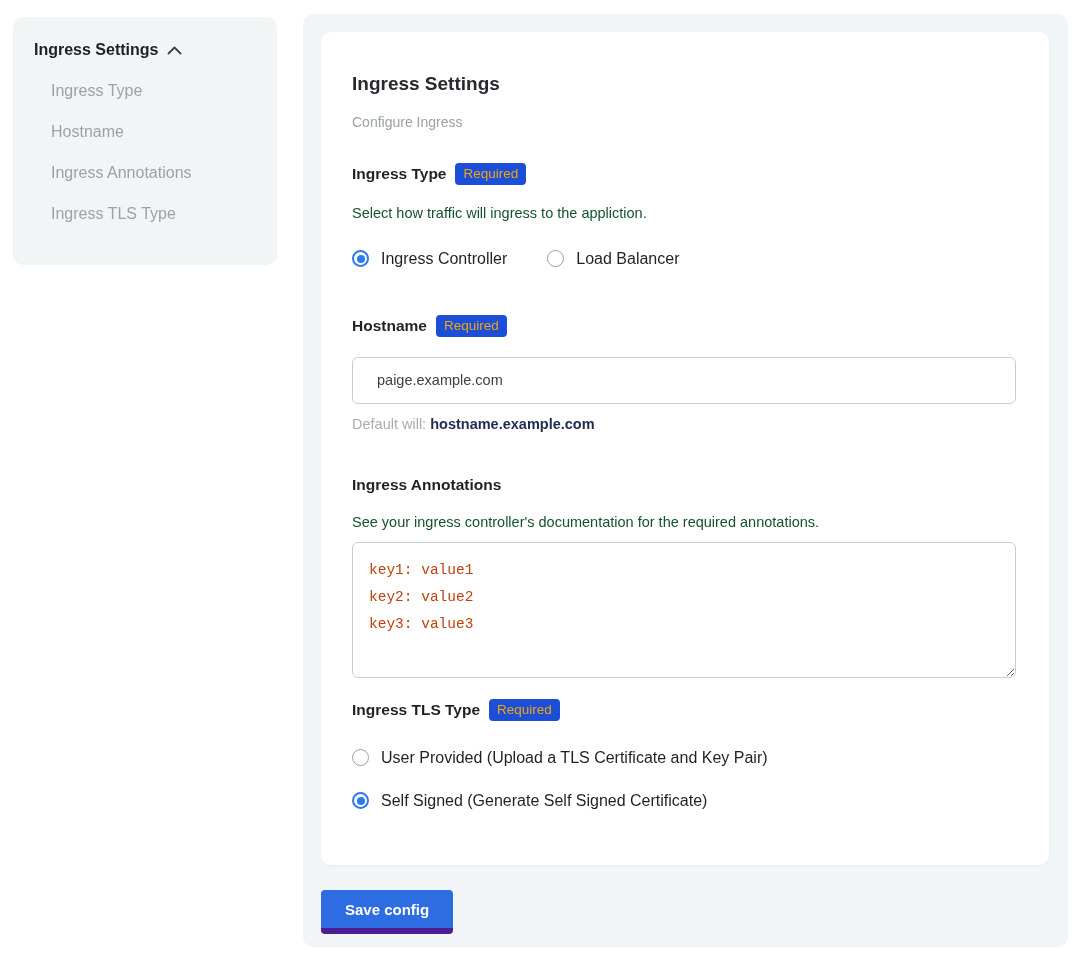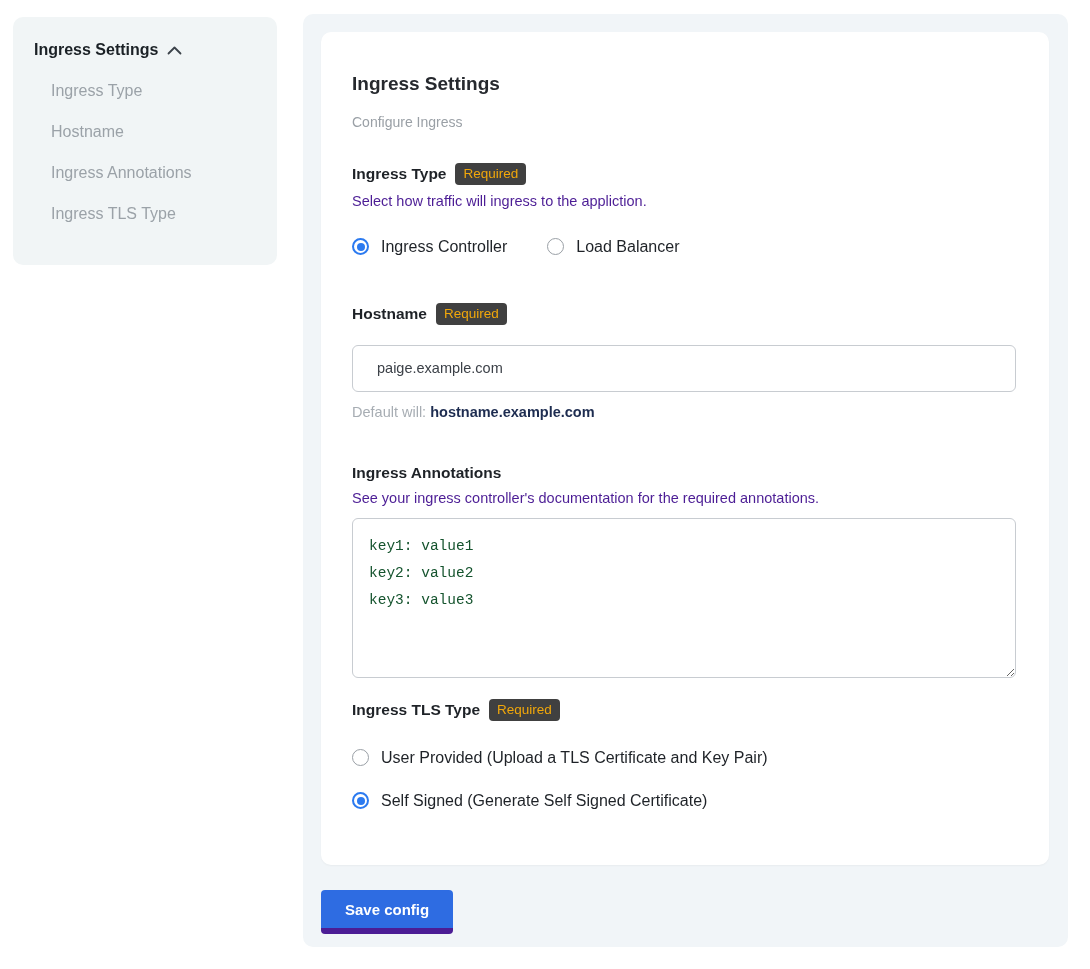--- a/index.html
+++ b/index.html
@@ -56,7 +56,7 @@
   }
   .badge {
     margin-left: 9px;
-    background: #404040; color: #f1a70a;
+    background: #1d4ed8; color: #f1a70a;
     font-size: 13.5px; font-weight: normal;
     padding: 3px 8px 4px 8px; border-radius: 4px;
   }

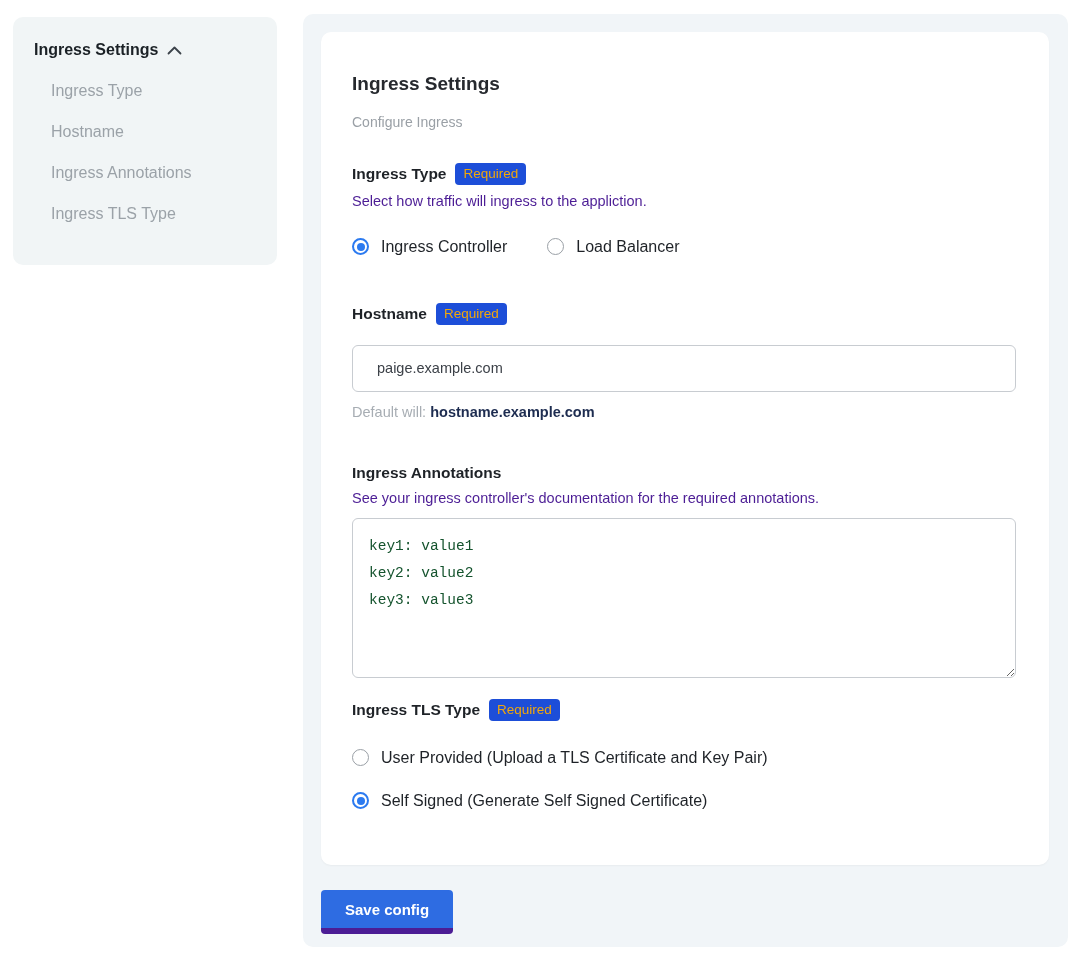--- a/index.html
+++ b/index.html
@@ -60,7 +60,7 @@
     font-size: 13.5px; font-weight: normal;
     padding: 3px 8px 4px 8px; border-radius: 4px;
   }
-  .section-desc { margin-top: 8px; font-size: 14.5px; color: #4c1d95; }
+  .section-desc { margin-top: 20px; font-size: 14.5px; color: #14532d; }
 
   .sec-ingress-type { margin-top: 33px; }
   .radio-row { margin-top: 29px; display: flex; align-items: flex-end; gap: 40px; }

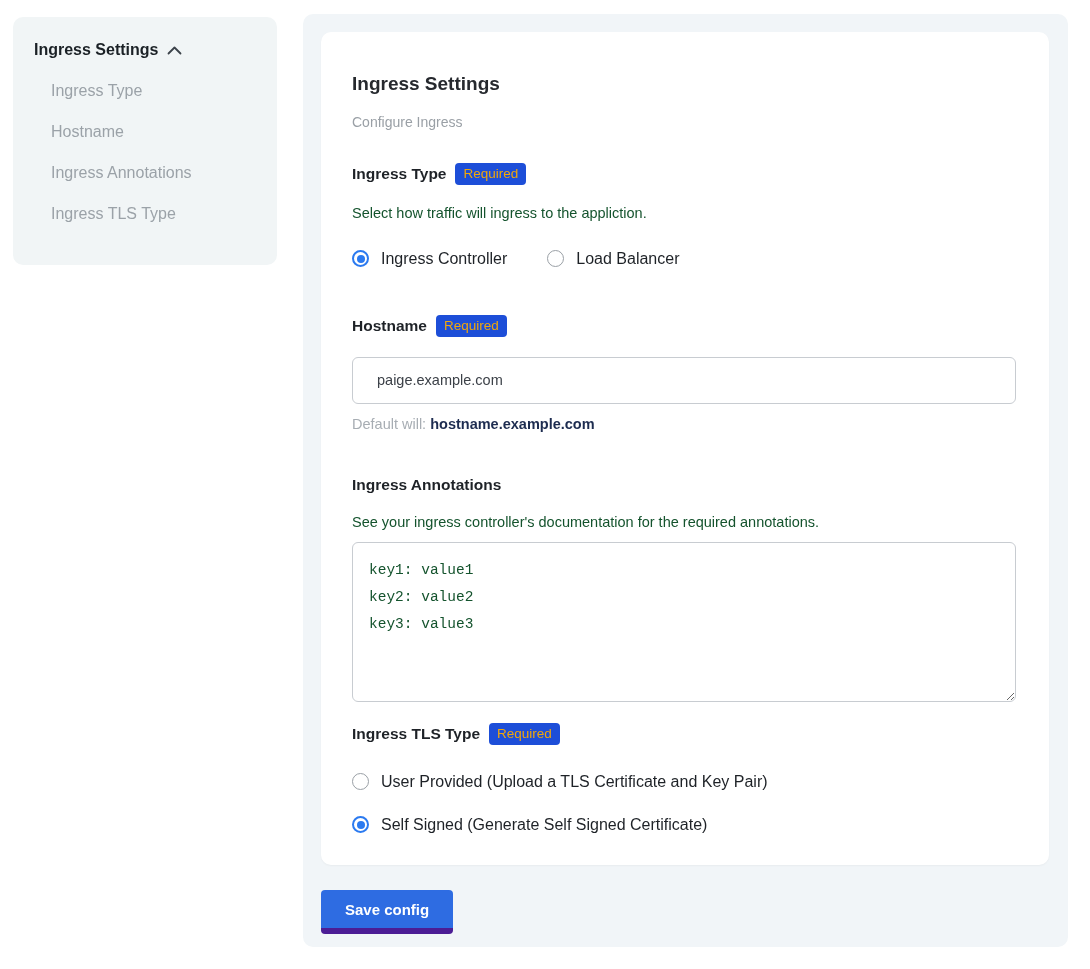--- a/index.html
+++ b/index.html
@@ -93,11 +93,11 @@
   .sec-annotations { margin-top: 44px; }
   .textarea {
     margin-top: 12px; display: block;
-    width: 664px; height: 160px;
+    width: 664px; height: 136px;
     border: 1px solid #c8ccd1; border-radius: 6px;
     padding: 14px 16px;
     font-family: "Liberation Mono", monospace;
-    font-size: 14.5px; line-height: 27px; color: #14532d;
+    font-size: 14.5px; line-height: 27px; color: #c2410c;
     resize: vertical; outline: none; background: #fff;
   }
 

